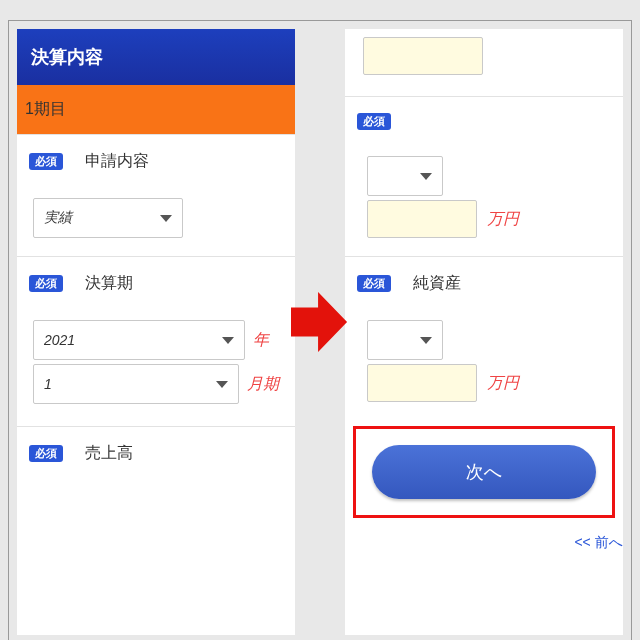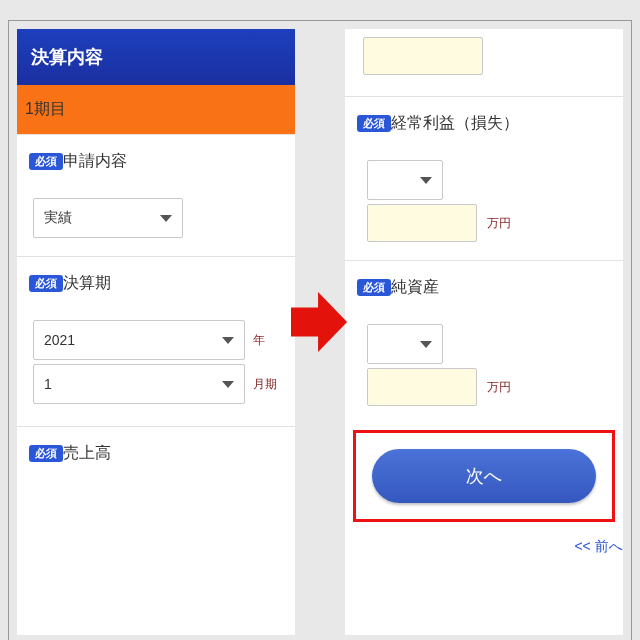--- a/index.html
+++ b/index.html
@@ -44,7 +44,7 @@
     padding: 12px 10px 18px 10px;
   }
   .section.first { border-top: none; }
-  .label-row { display: flex; align-items: center; gap: 0; margin-bottom: 4px; padding: 4px 2px;}
+  .label-row { display: flex; align-items: center; gap: 22px; margin-bottom: 4px; padding: 4px 2px;}
   .required {
     background: #2a56d8;
     color: #fff;

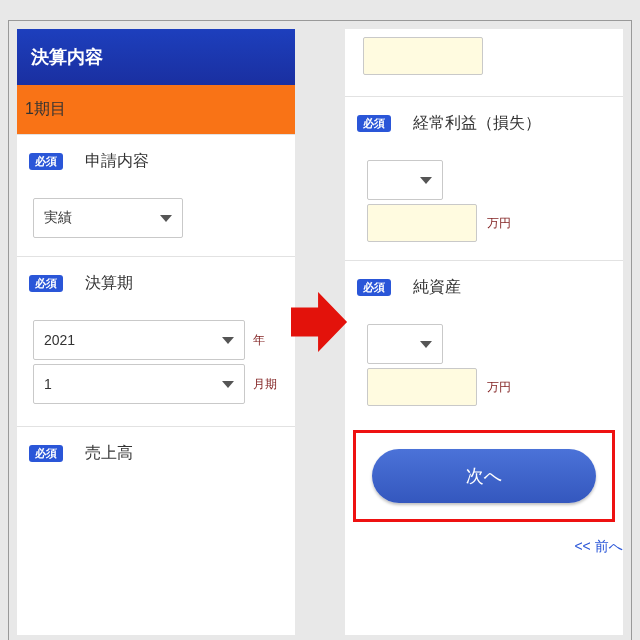--- a/index.html
+++ b/index.html
@@ -197,7 +197,6 @@
     <div class="section-plain">
       <div class="label-row">
         <span class="required">必須</span>
-        <span class="section-title">経常利益（損失）</span>
       </div>
       <div class="controls">
         <div class="select small-select" style="margin-left:6px;">

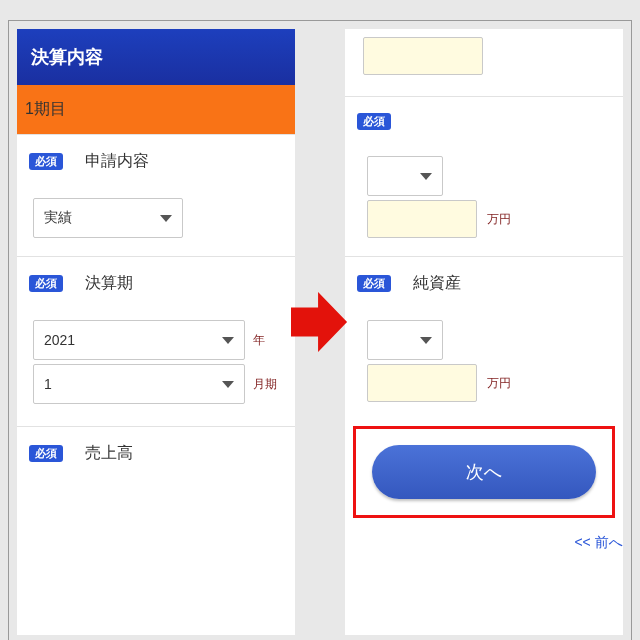--- a/index.html
+++ b/index.html
@@ -55,7 +55,7 @@
     line-height: 1.2;
   }
   .section-title { font-size: 16px; color: #333; }
-  .controls { padding: 18px 6px 0 6px; }
+  .controls { padding: 18px 6px 0 6px; font-style: italic; }
   .select {
     display: inline-flex;
     align-items: center;

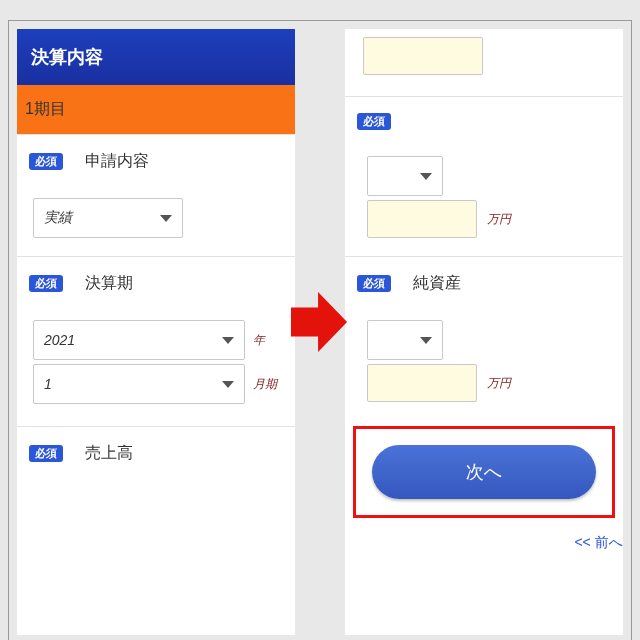--- a/index.html
+++ b/index.html
@@ -77,7 +77,7 @@
   }
   .row { display: flex; align-items: center; gap: 8px; margin-bottom: 4px; }
   .row .select { flex: 1; }
-  .suffix { font-size: 12px; color: #7f1d1d; min-width: 26px; }
+  .suffix { font-size: 16px; color: #ef4444; min-width: 26px; }
   .amount {
     display: inline-block;
     border: 1px solid #c9c9c9;

